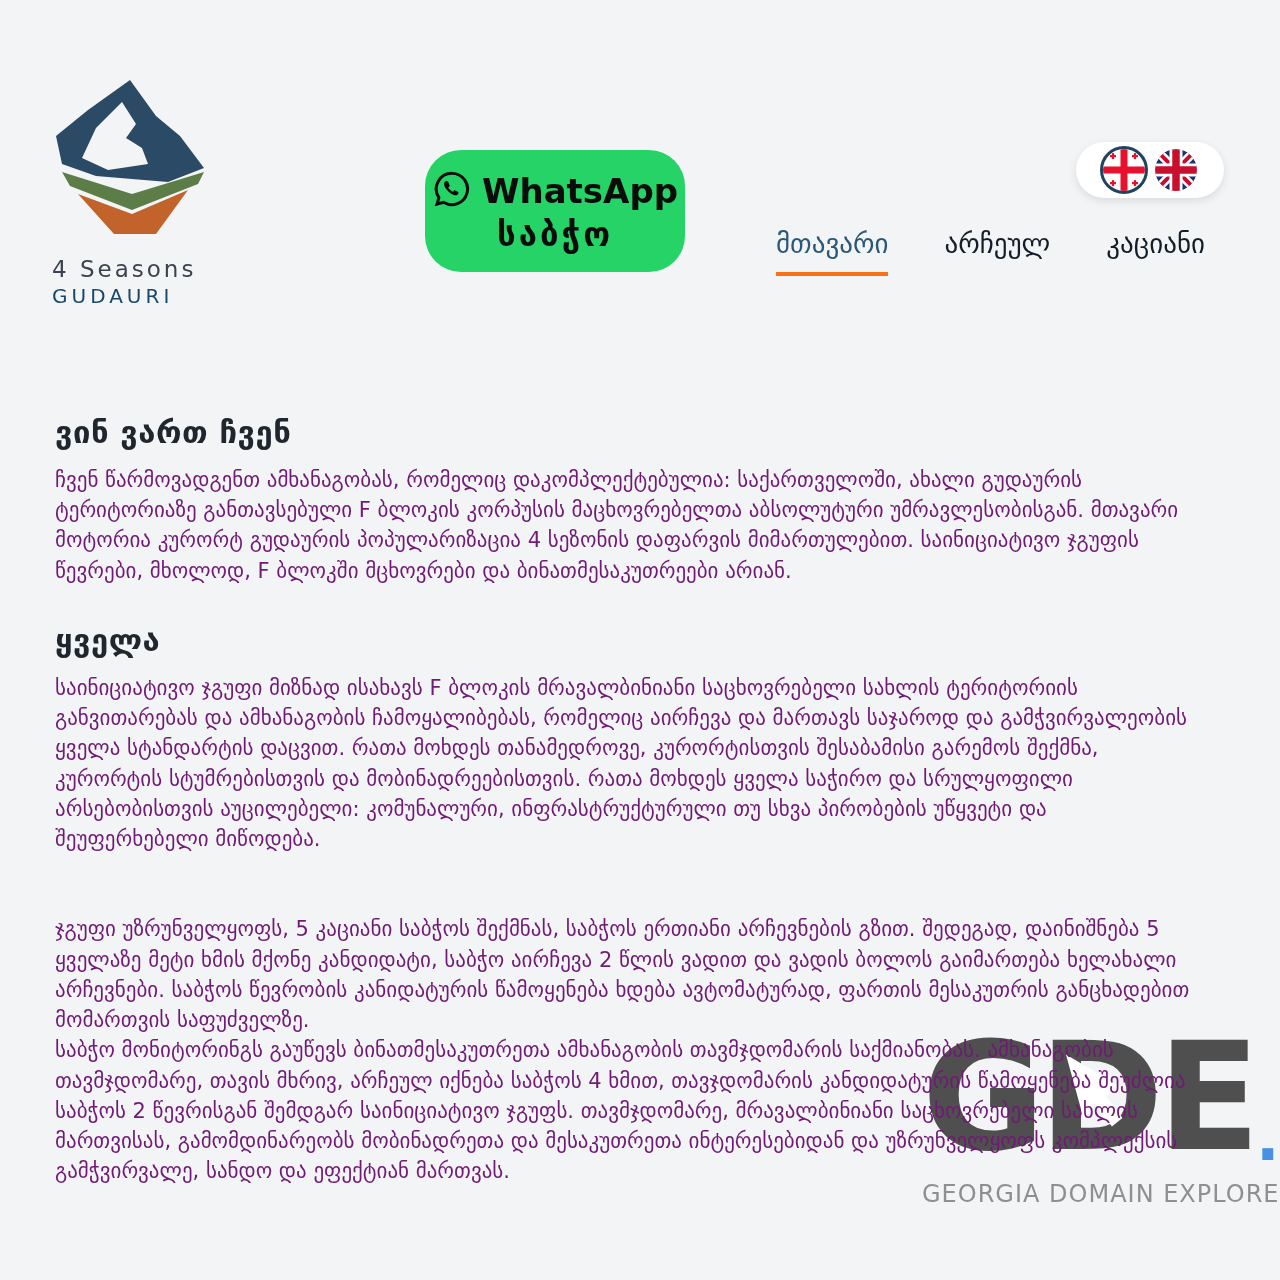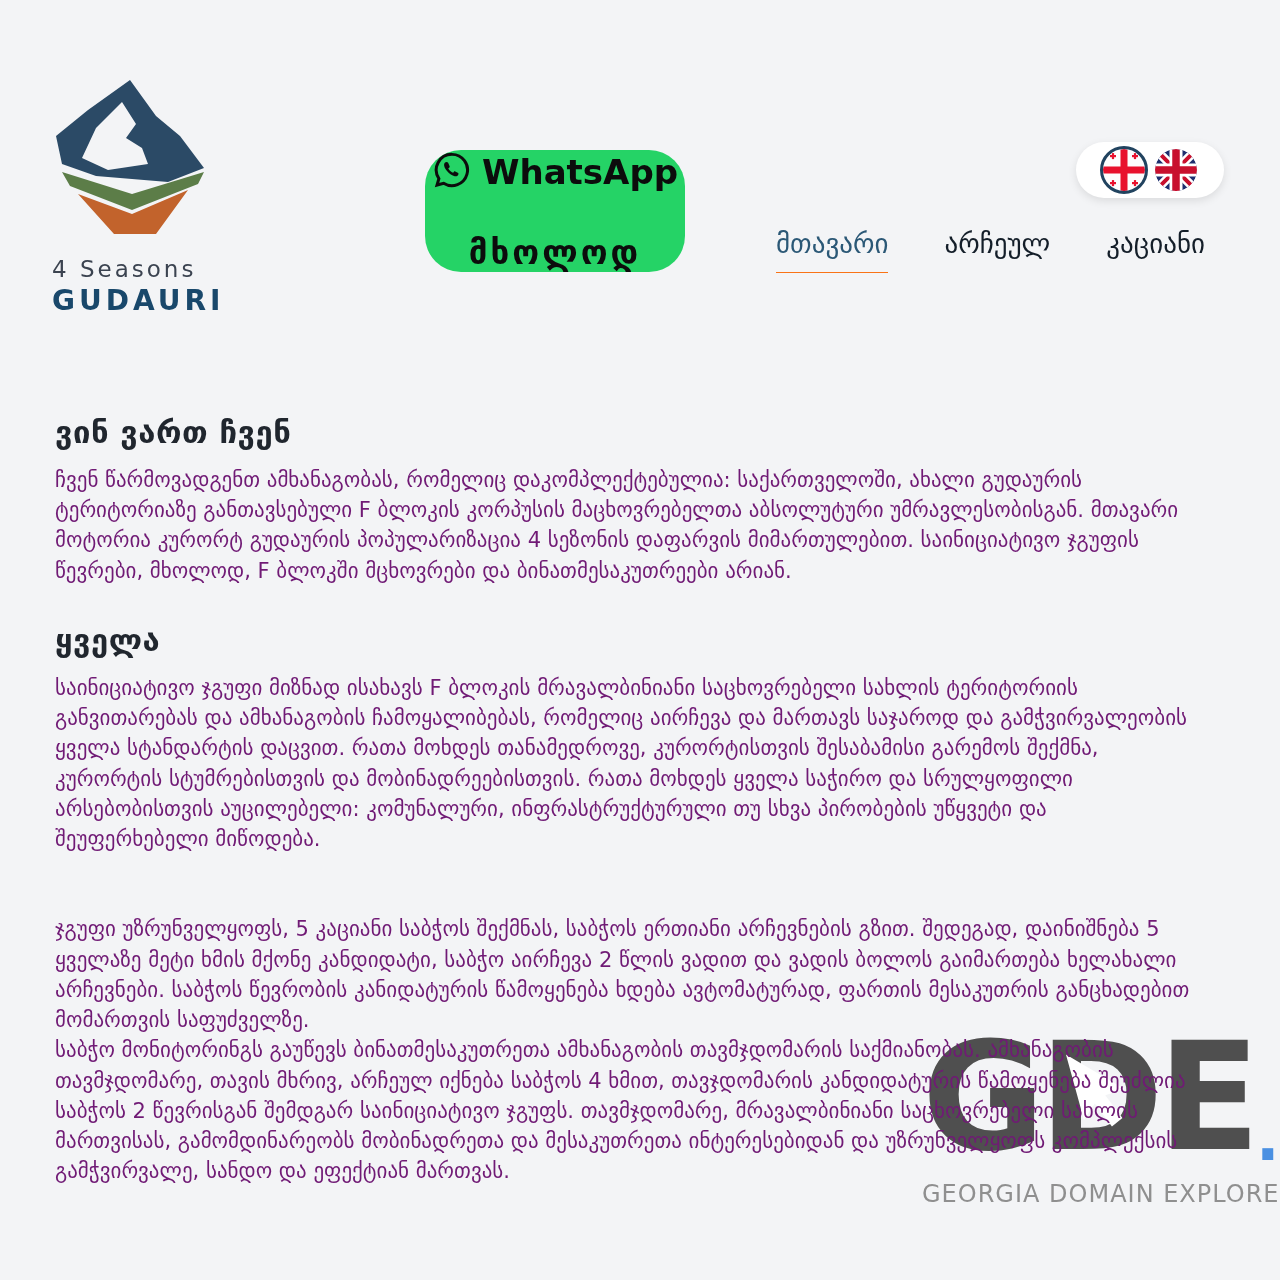--- a/index.html
+++ b/index.html
@@ -13,7 +13,7 @@
   .brand-line2 { font-size:28px; color:#19486b; font-weight:bold; letter-spacing:4px; margin-top:2px; }
 
   .wa-btn { position:absolute; left:425px; top:150px; width:260px; height:122px; background:#25d366;
-            border-radius:36px; display:flex; flex-direction:column; align-items:center; justify-content:space-between;
+            border-radius:36px; display:flex; flex-direction:column; align-items:center; justify-content:center;
             gap:2px; cursor:pointer; }
   .wa-row { display:flex; align-items:center; gap:10px; }
   .wa-word { font-size:34px; font-weight:bold; color:#0c0c0c; }

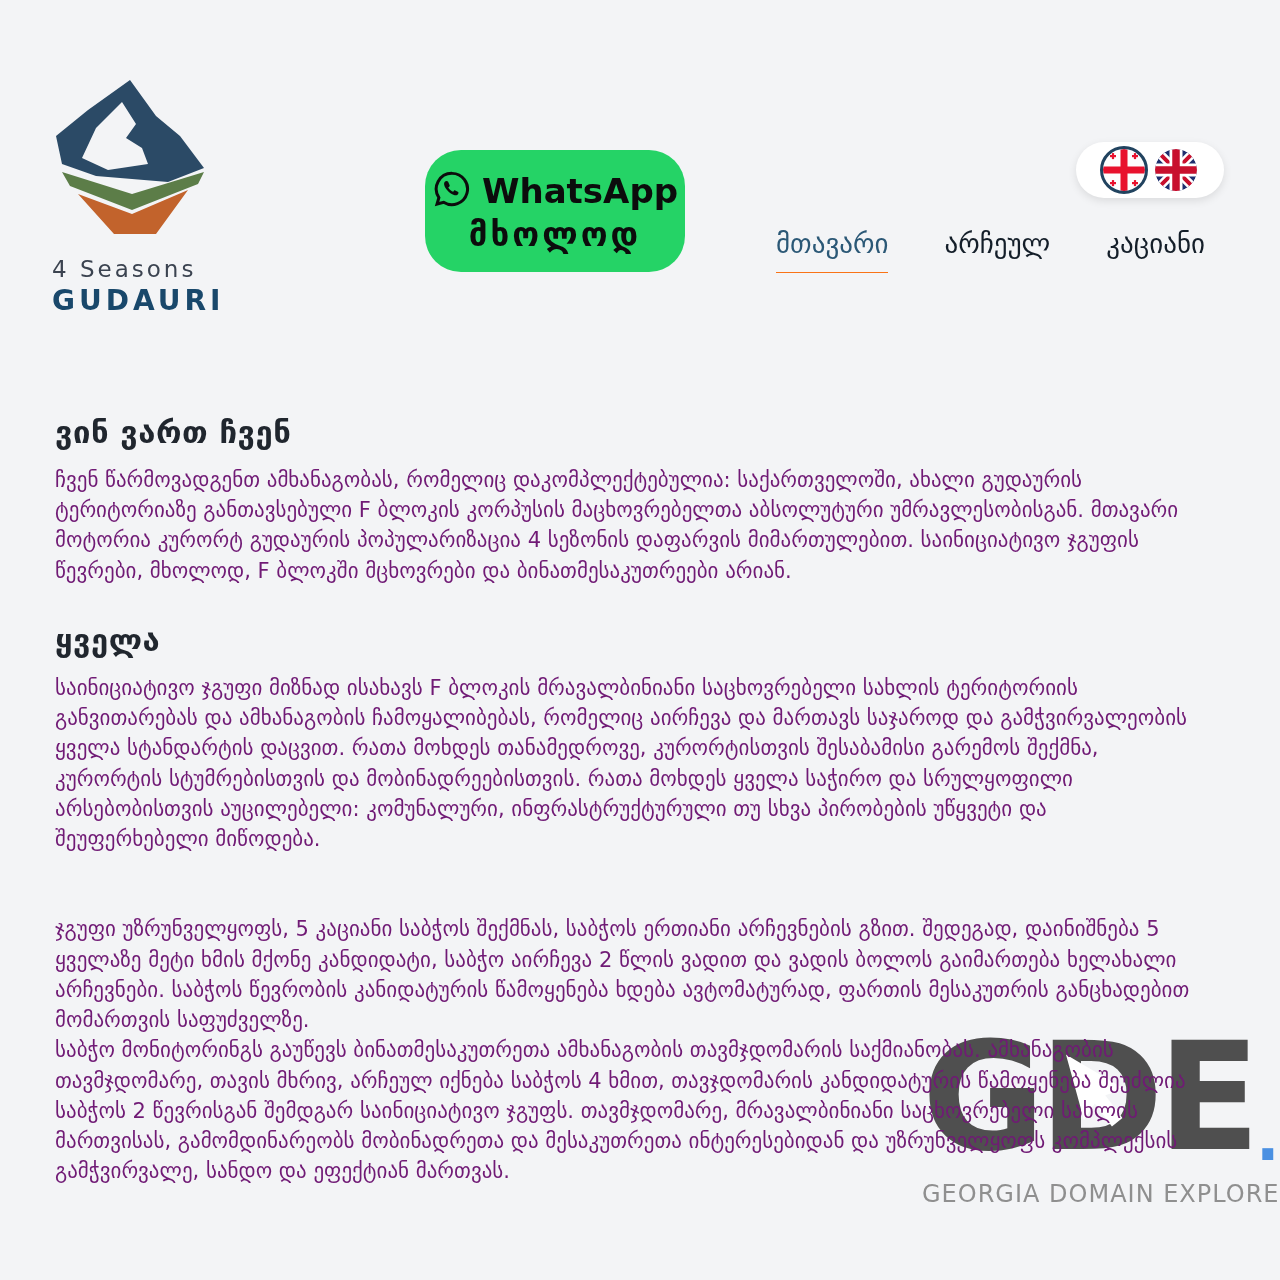--- a/index.html
+++ b/index.html
@@ -74,7 +74,7 @@
       </span>
       <span class="wa-word">WhatsApp</span>
     </div>
-    <div class="wa-sub">მხოლოდ</div>
+    <div class="wa-sub">საბჭო</div>
   </div>
 
   <div class="lang-pill">

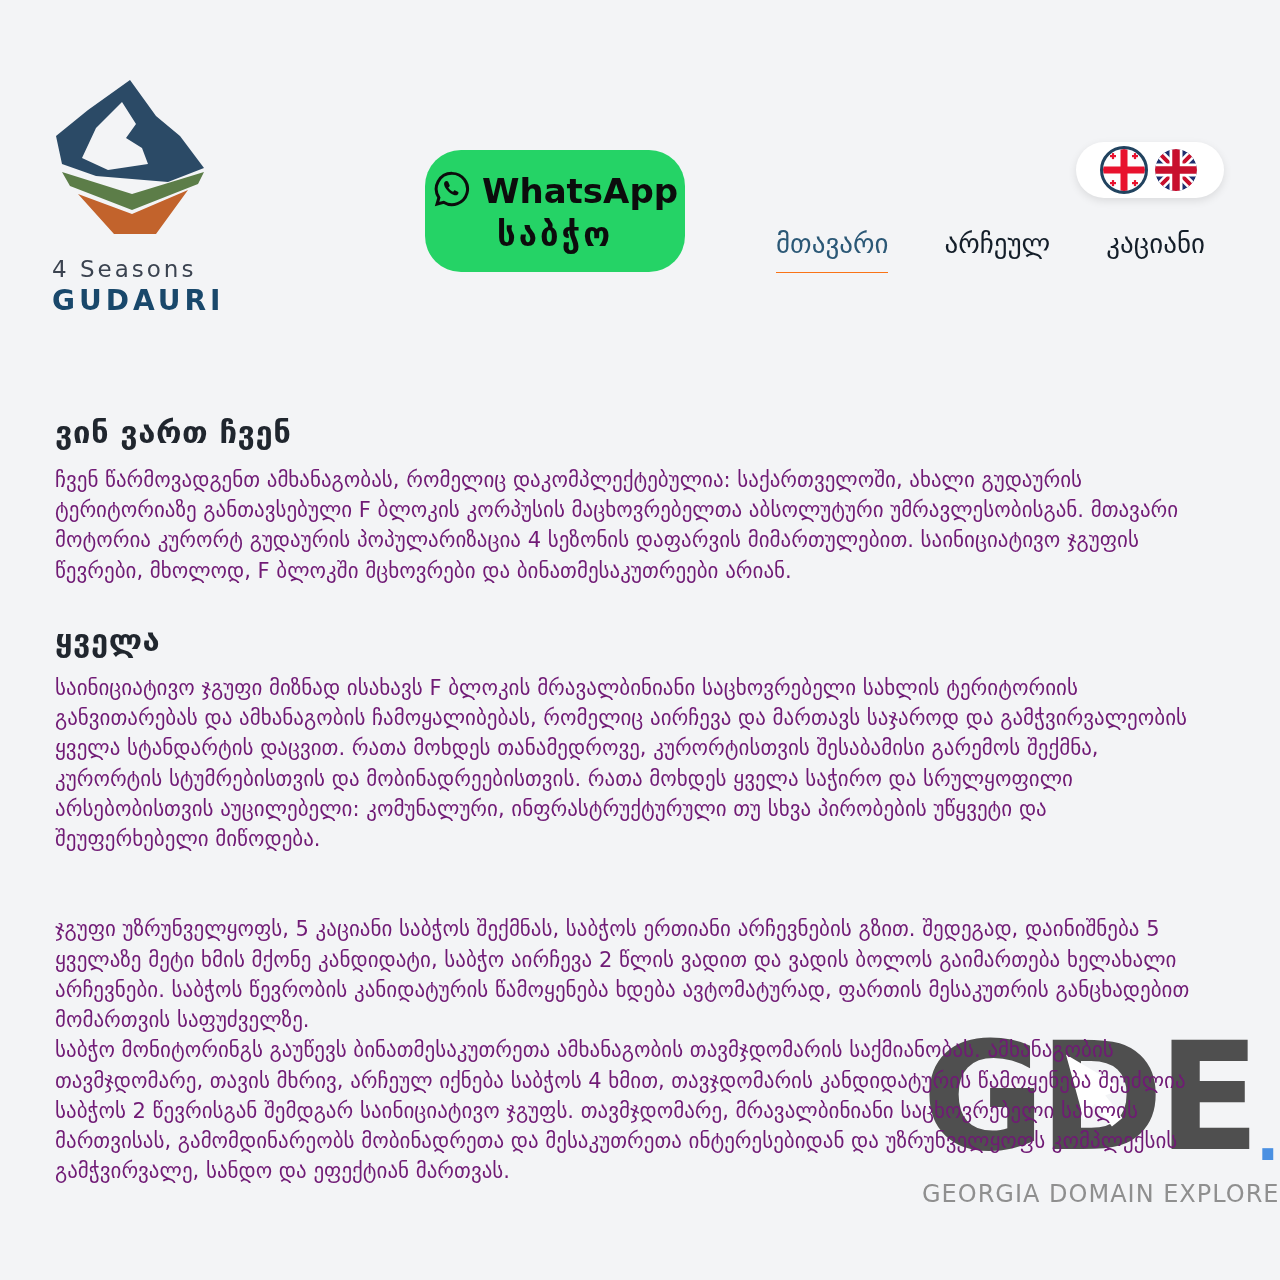--- a/index.html
+++ b/index.html
@@ -28,7 +28,7 @@
 
   .nav { position:absolute; left:776px; top:228px; display:flex; gap:56px; font-size:27px; color:#141e29; }
   .nav-item { cursor:pointer; padding-bottom:13px; }
-  .nav-item.active { color:#2b5876; border-bottom:1px solid #f97316; }
+  .nav-item.active { color:#2b5876; border-bottom:4px solid #f97316; }
 
   
   .main { position:absolute; left:55px; top:398px; width:1135px; z-index:2; }

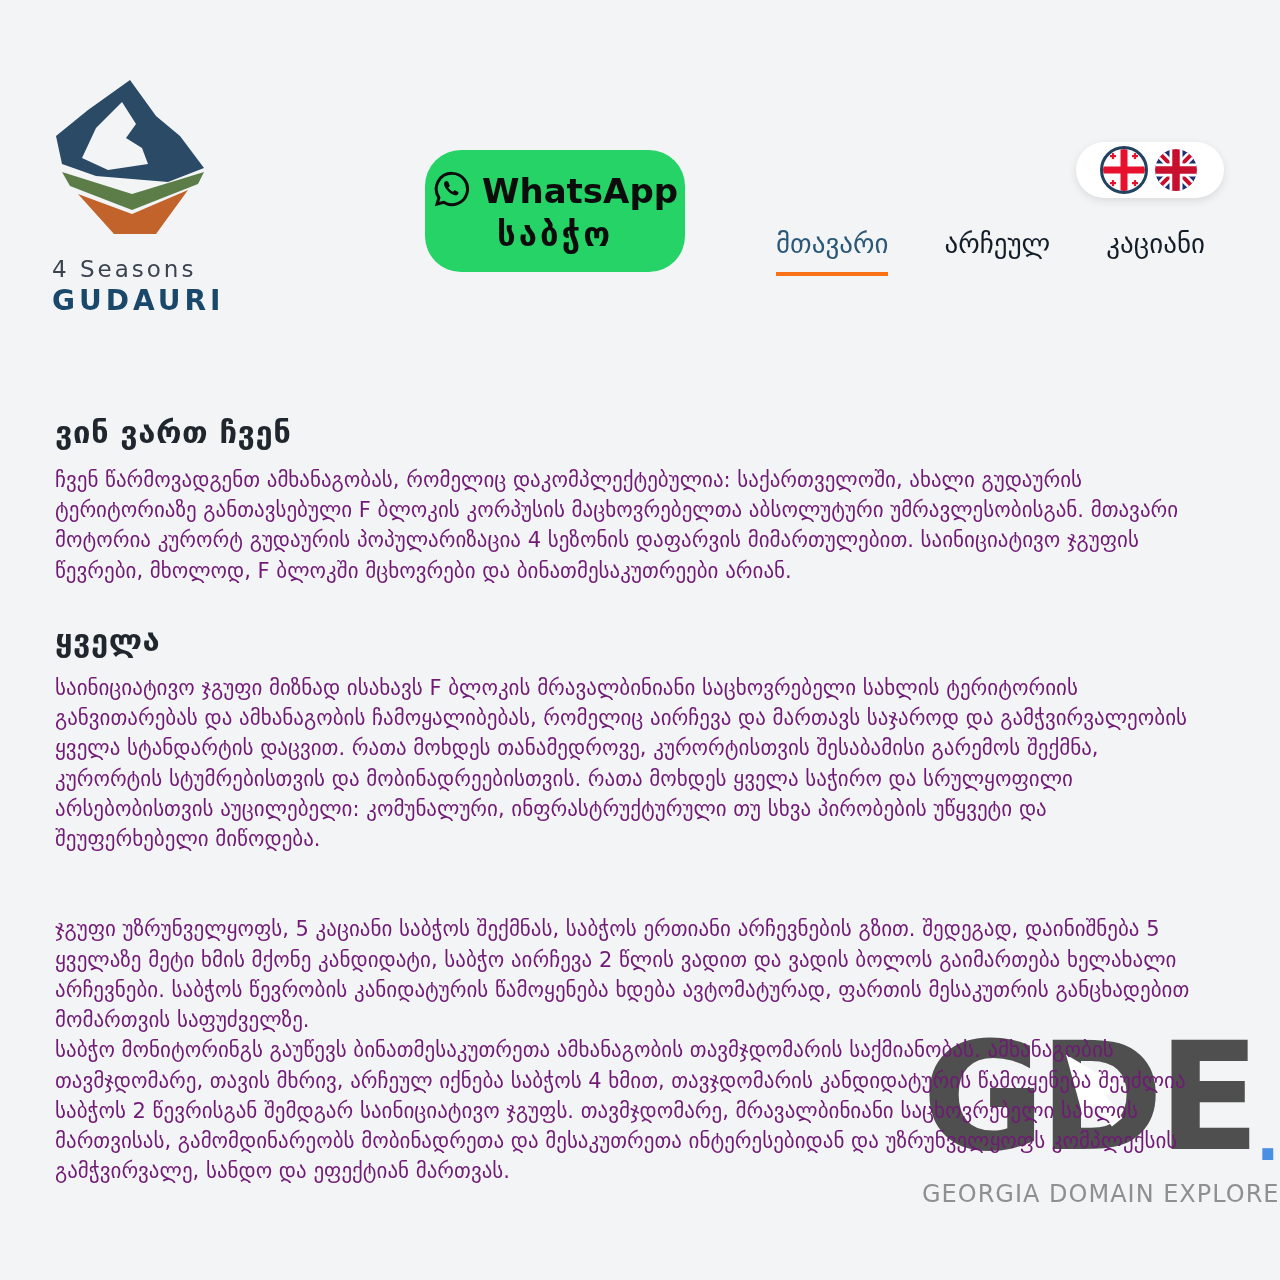--- a/index.html
+++ b/index.html
@@ -10,7 +10,7 @@
   
   .logo-block { position:absolute; left:52px; top:76px; width:162px; text-align:left; cursor:pointer; }
   .brand-line1 { font-size:23px; color:#3b4350; letter-spacing:3px; margin-top:4px; }
-  .brand-line2 { font-size:28px; color:#19486b; font-weight:bold; letter-spacing:4px; margin-top:2px; }
+  .brand-line2 { font-size:20px; color:#19486b; font-weight:normal; letter-spacing:4px; margin-top:2px; }
 
   .wa-btn { position:absolute; left:425px; top:150px; width:260px; height:122px; background:#25d366;
             border-radius:36px; display:flex; flex-direction:column; align-items:center; justify-content:center;

